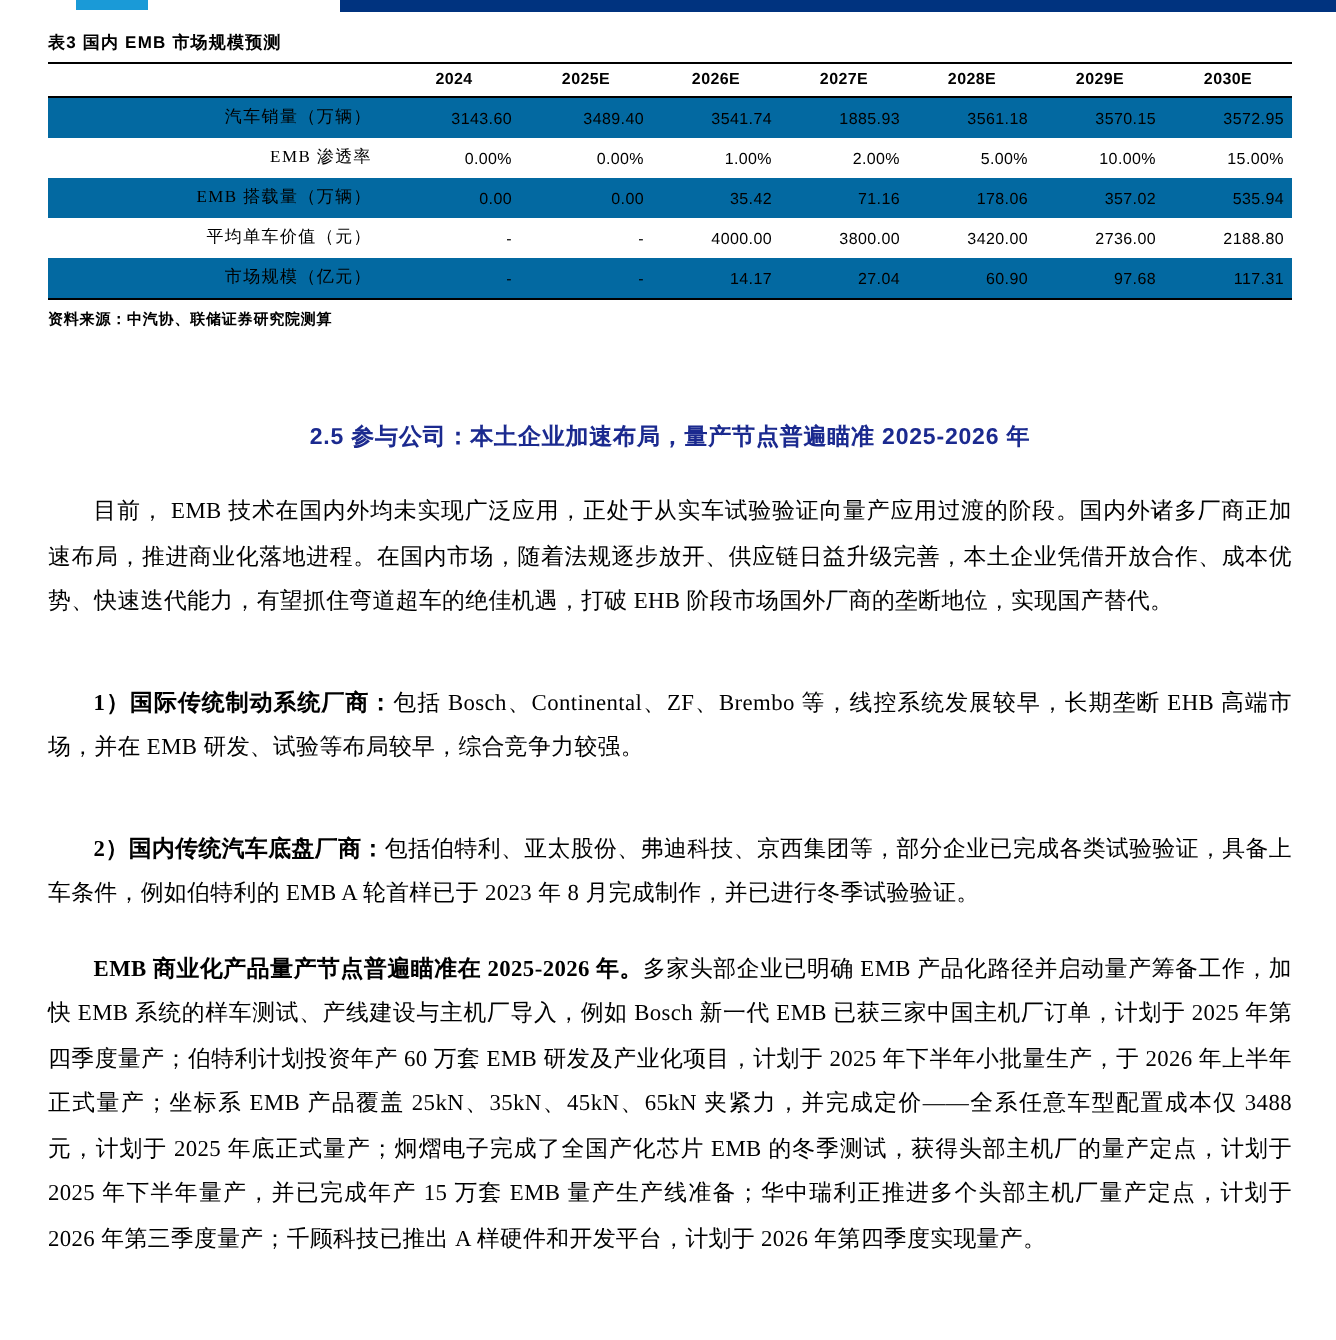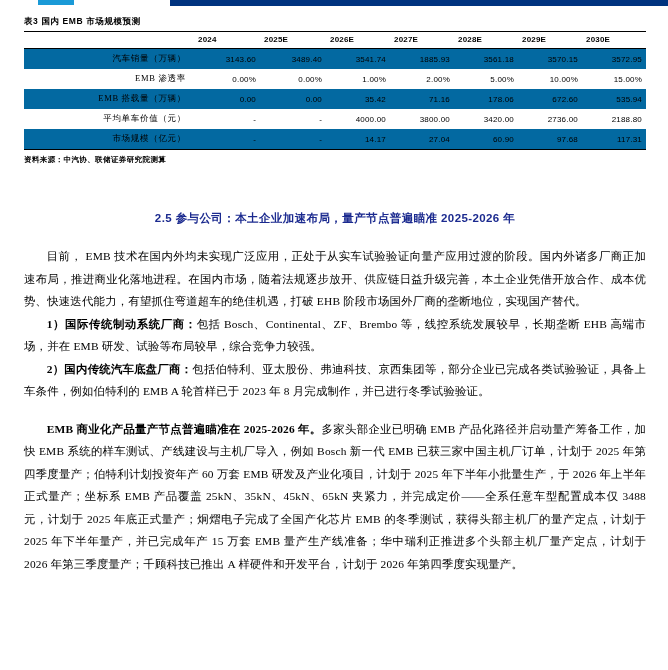--- a/index.html
+++ b/index.html
@@ -64,7 +64,7 @@
     font-weight: bold;
     font-size: 8px;
     padding: 3px 4px 4px 4px;
-    text-align: left;
+    text-align: center;
     border-top: 1.3px solid #000;
     border-bottom: 1px solid #000;
     letter-spacing: .2px;

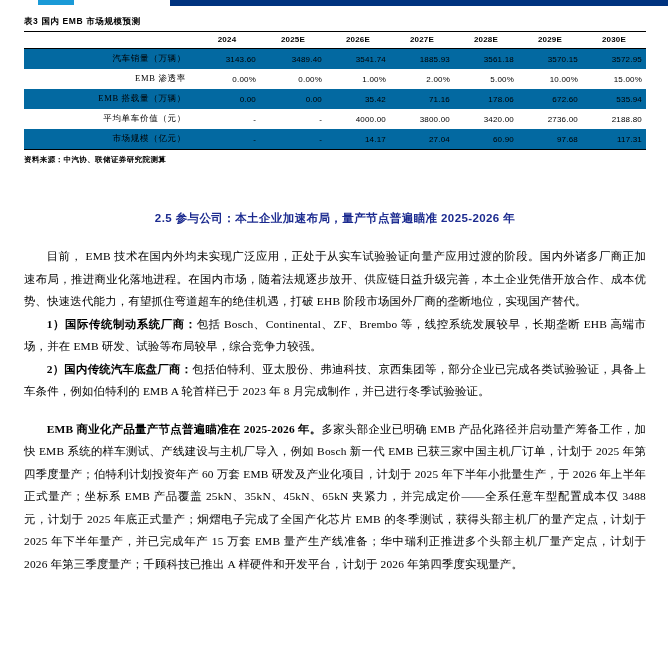--- a/index.html
+++ b/index.html
@@ -189,7 +189,7 @@
         <td>35.42</td>
         <td>71.16</td>
         <td>178.06</td>
-        <td>672.60</td>
+        <td>357.02</td>
         <td>535.94</td>
       </tr>
       <tr>

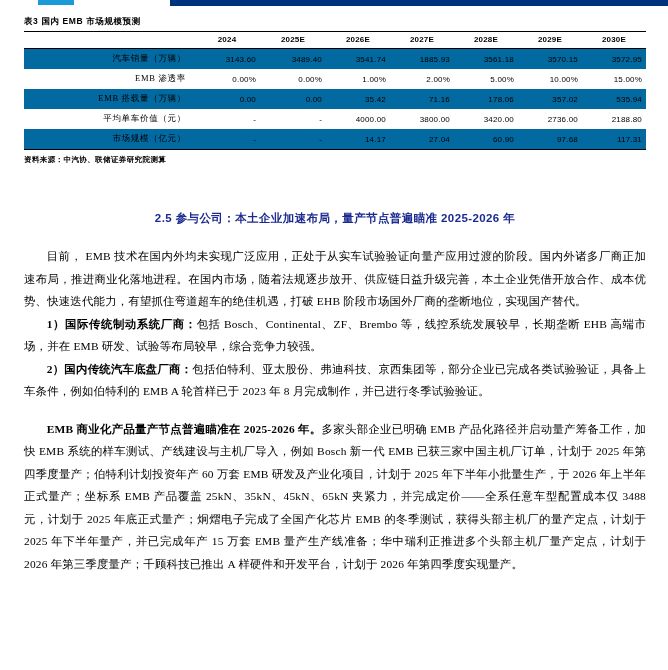--- a/index.html
+++ b/index.html
@@ -123,7 +123,7 @@
     letter-spacing: .2px;
   }
   p.gap-lg { margin-top: 19px; }
-  p.gap-md { margin-top: 0; }
+  p.gap-md { margin-top: 28px; }
   p.gap-sm { margin-top: 15px; }
   .b { font-weight: bold; }
 </style>

